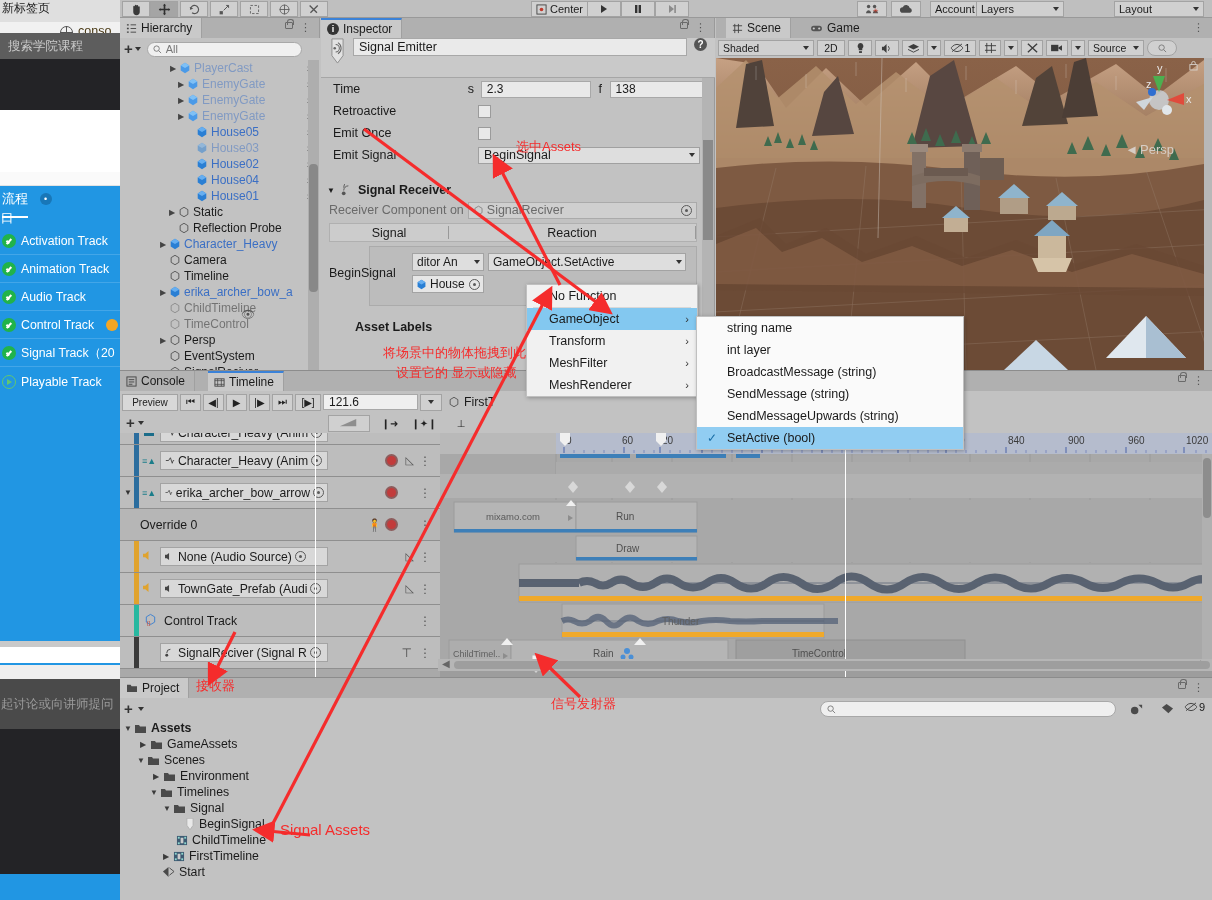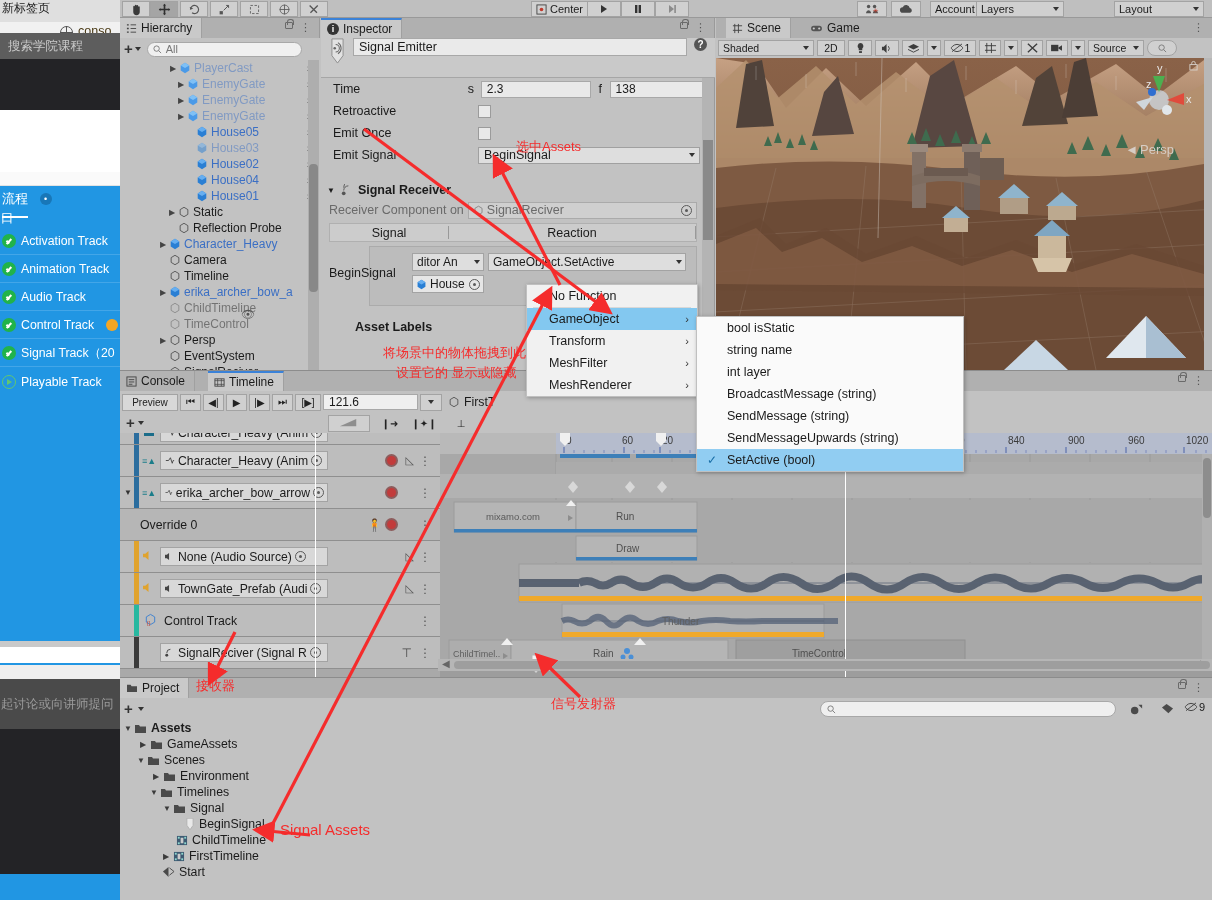--- a/index.html
+++ b/index.html
@@ -1292,9 +1292,6 @@
 
 <div id="ctxsub" class="abs">
   <div class="si">
-    <span>bool isStatic</span>
-  </div>
-  <div class="si">
     <span>string name</span>
   </div>
   <div class="si">

